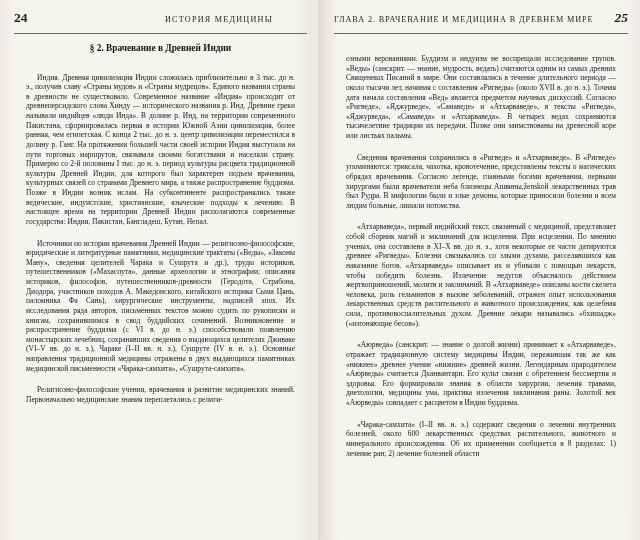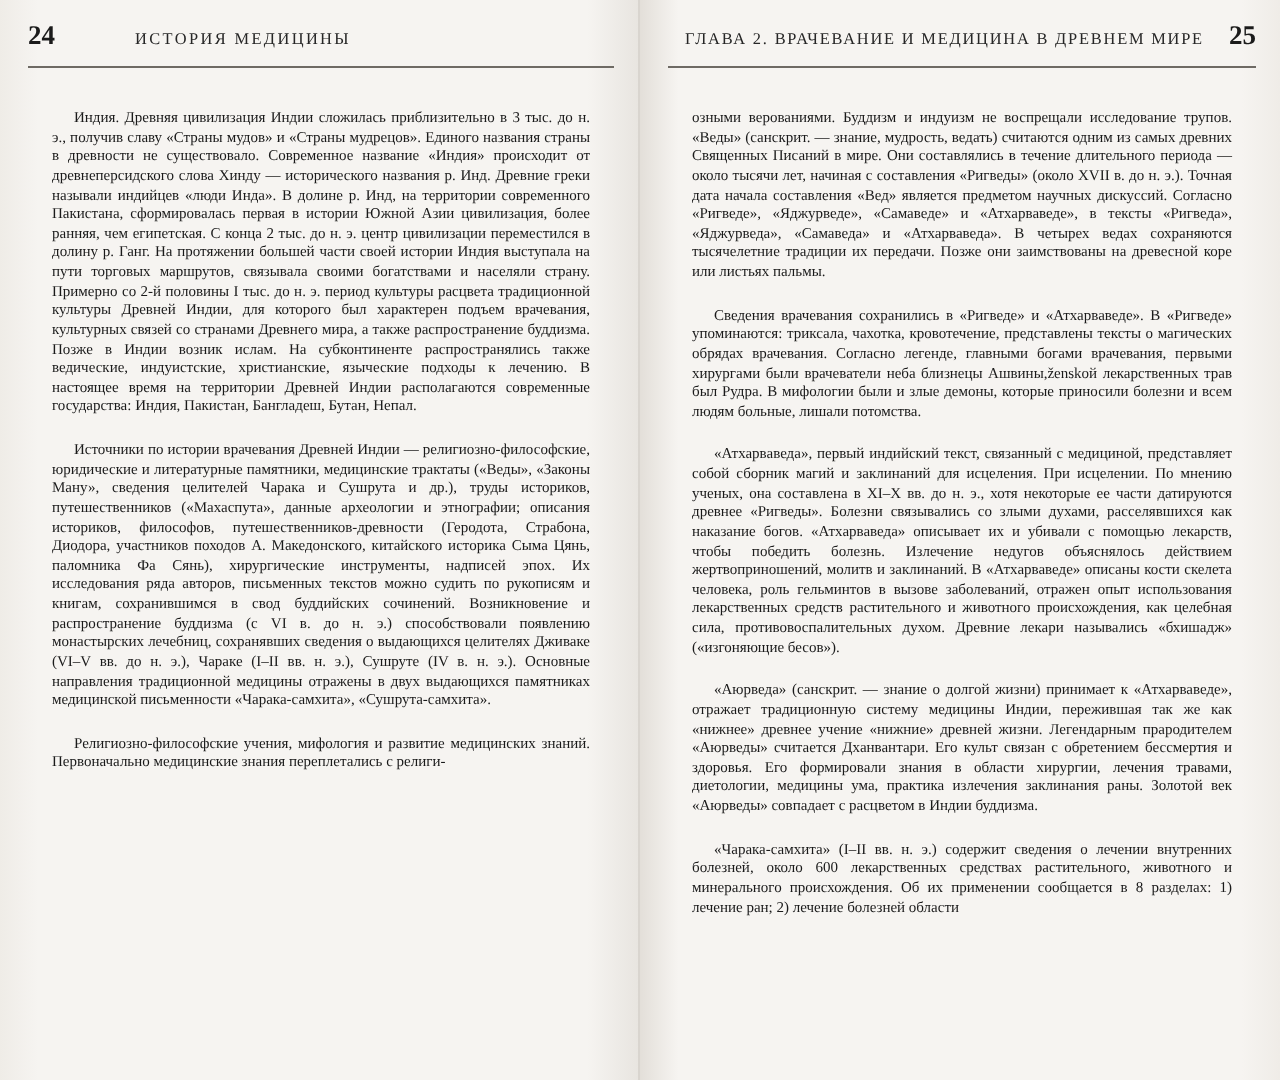--- a/index.html
+++ b/index.html
@@ -60,7 +60,7 @@
     color: #262626;
     text-transform: uppercase;
     flex: 1;
-    text-align: left;
+    text-align: right;
     padding-right: 34px;
   }
   .runhead.right .title {

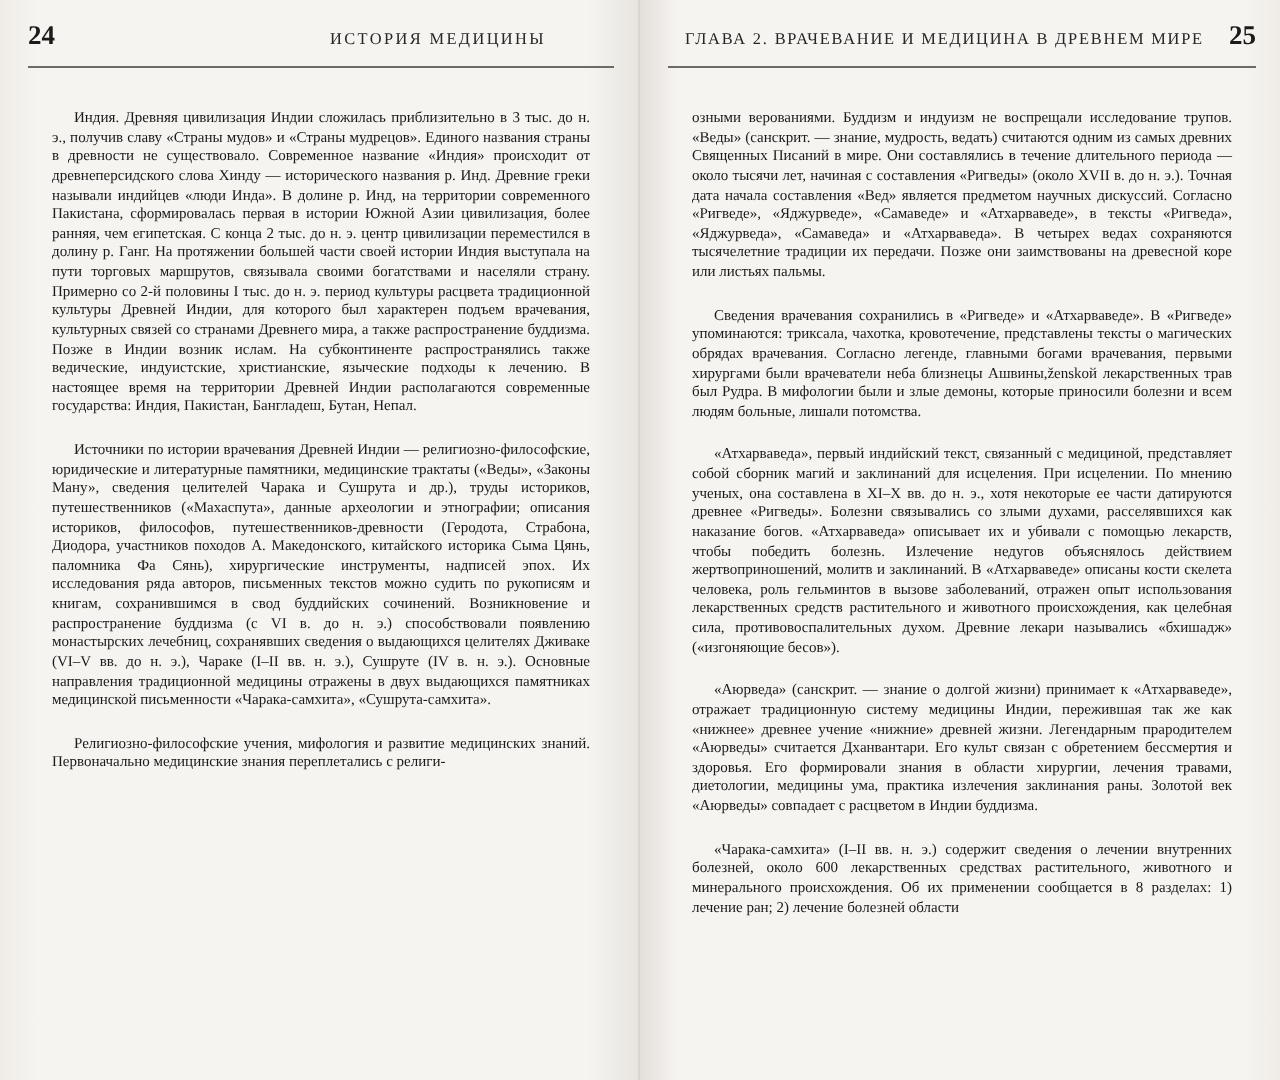--- a/index.html
+++ b/index.html
@@ -69,7 +69,7 @@
     color: #262626;
     text-transform: uppercase;
     flex: 1;
-    text-align: center;
+    text-align: left;
   }
   .runhead.right .folio {
     font-size: 13.5px;

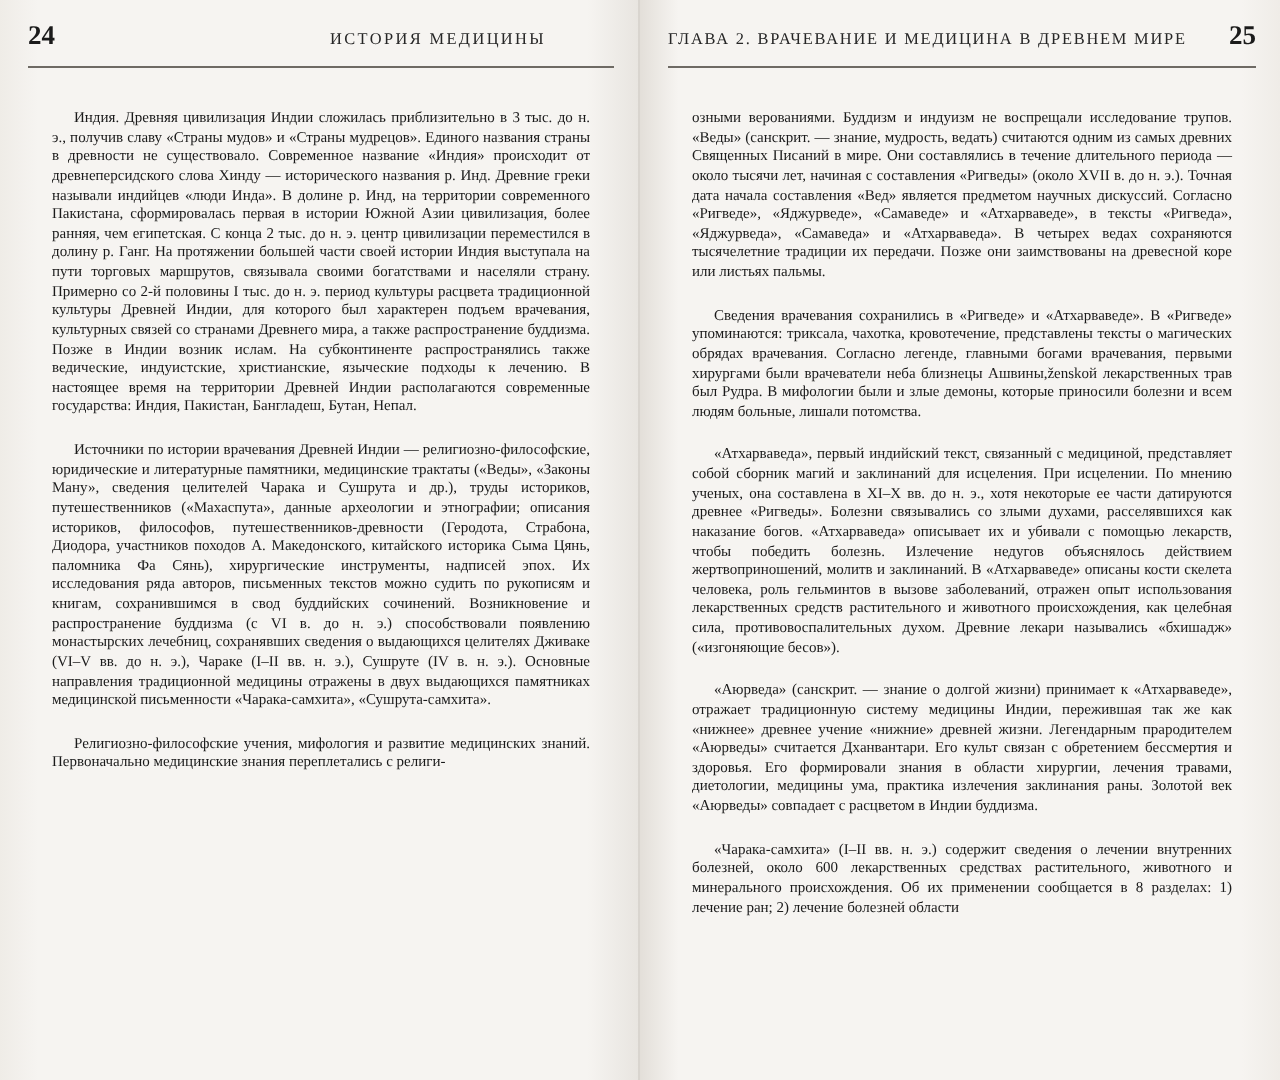--- a/index.html
+++ b/index.html
@@ -76,6 +76,7 @@
     font-weight: bold;
     color: #1b1b1b;
     margin-left: 4px;
+    font-style: italic;
   }
   .rule {
     border: 0;

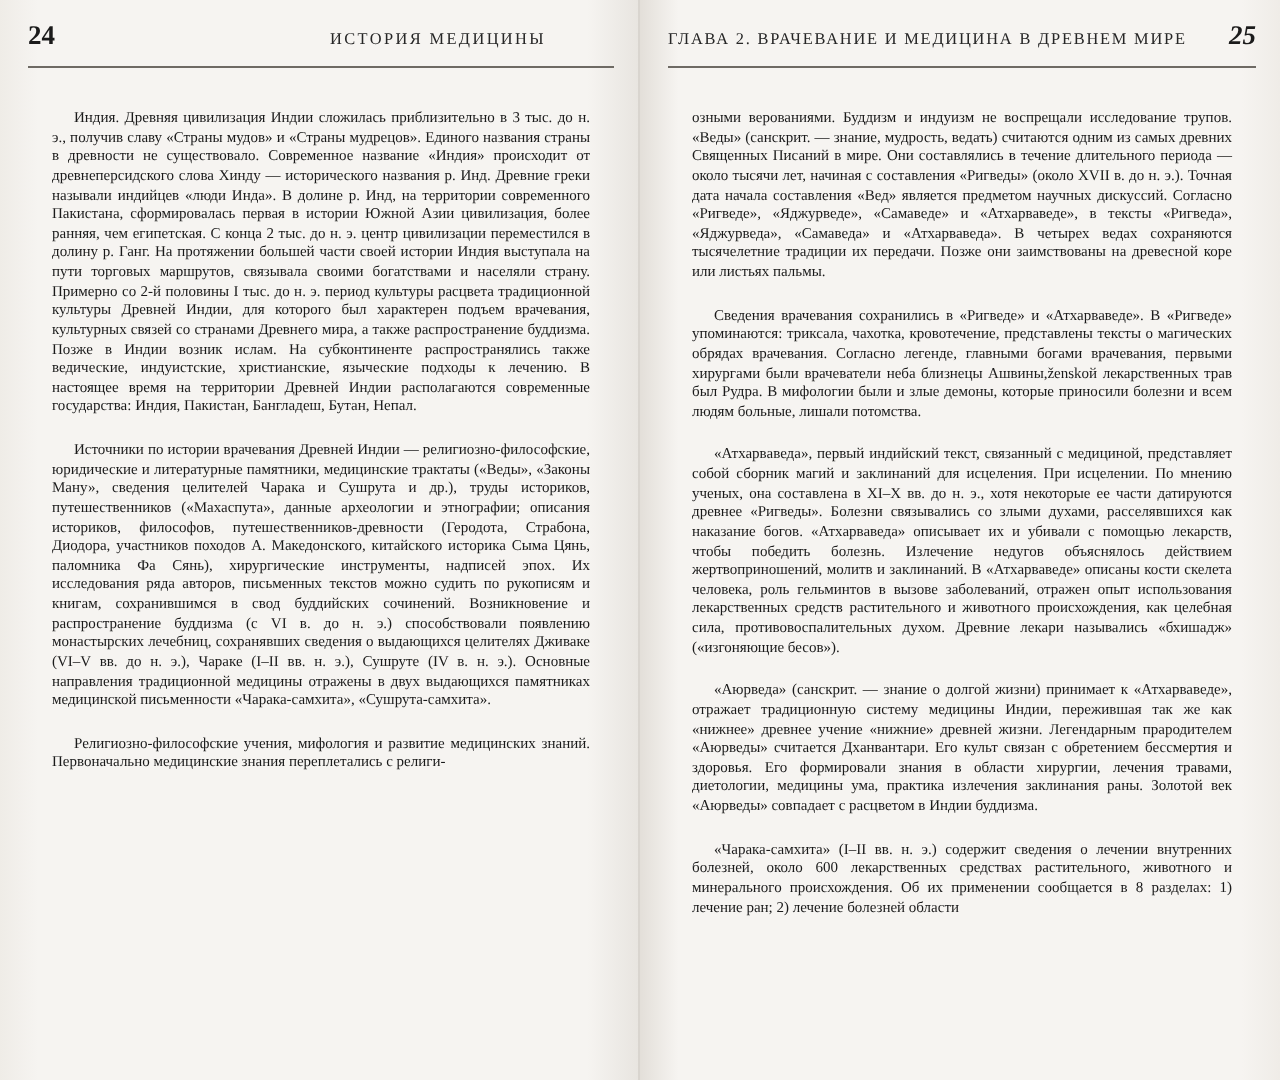--- a/index.html
+++ b/index.html
@@ -125,6 +125,7 @@
       <hr class="rule">
 
       <div class="sec-head">
+        <span>§ 2. Врачевание в Древней Индии</span>
       </div>
 
       <div class="col">

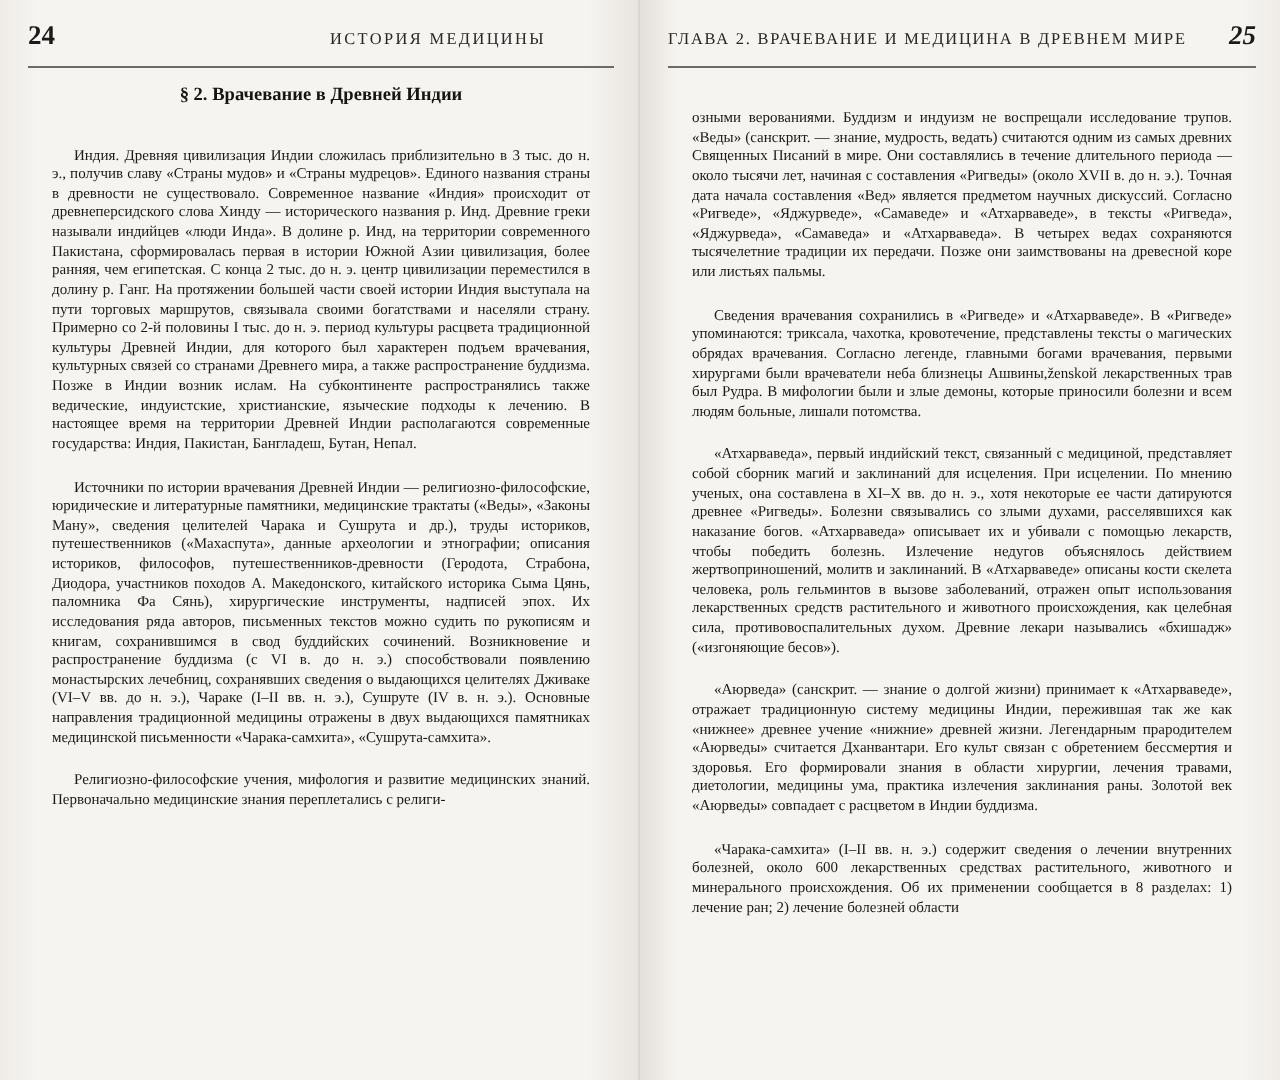--- a/index.html
+++ b/index.html
@@ -131,7 +131,7 @@
       <div class="col">
         <p>Индия. Древняя цивилизация Индии сложилась приблизительно в 3 тыс. до н. э., получив славу «Страны мудов» и «Страны мудрецов». Единого названия страны в древности не существовало. Современное название «Индия» происходит от древнеперсидского слова Хинду — исторического названия р. Инд. Древние греки называли индийцев «люди Инда». В долине р. Инд, на территории современного Пакистана, сформировалась первая в истории Южной Азии цивилизация, более ранняя, чем египетская. С конца 2 тыс. до н. э. центр цивилизации переместился в долину р. Ганг. На протяжении большей части своей истории Индия выступала на пути торговых маршрутов, связывала своими богатствами и населяли страну. Примерно со 2-й половины I тыс. до н. э. период культуры расцвета традиционной культуры Древней Индии, для которого был характерен подъем врачевания, культурных связей со странами Древнего мира, а также распространение буддизма. Позже в Индии возник ислам. На субконтиненте распространялись также ведические, индуистские, христианские, языческие подходы к лечению. В настоящее время на территории Древней Индии располагаются современные государства: Индия, Пакистан, Бангладеш, Бутан, Непал.</p>
         <p>Источники по истории врачевания Древней Индии — религиозно-философские, юридические и литературные памятники, медицинские трактаты («Веды», «Законы Ману», сведения целителей Чарака и Сушрута и др.), труды историков, путешественников («Махаспута», данные археологии и этнографии; описания историков, философов, путешественников-древности (Геродота, Страбона, Диодора, участников походов А. Македонского, китайского историка Сыма Цянь, паломника Фа Сянь), хирургические инструменты, надписей эпох. Их исследования ряда авторов, письменных текстов можно судить по рукописям и книгам, сохранившимся в свод буддийских сочинений. Возникновение и распространение буддизма (с VI в. до н. э.) способствовали появлению монастырских лечебниц, сохранявших сведения о выдающихся целителях Дживаке (VI–V вв. до н. э.), Чараке (I–II вв. н. э.), Сушруте (IV в. н. э.). Основные направления традиционной медицины отражены в двух выдающихся памятниках медицинской письменности «Чарака-самхита», «Сушрута-самхита».</p>
-        <p>Религиозно-философские учения, мифология и развитие медицинских знаний. Первоначально медицинские знания переплетались с религи-</p>
+        <p>Религиозно-философские учения, врачевания и развитие медицинских знаний. Первоначально медицинские знания переплетались с религи-</p>
       </div>
     </div>
 

